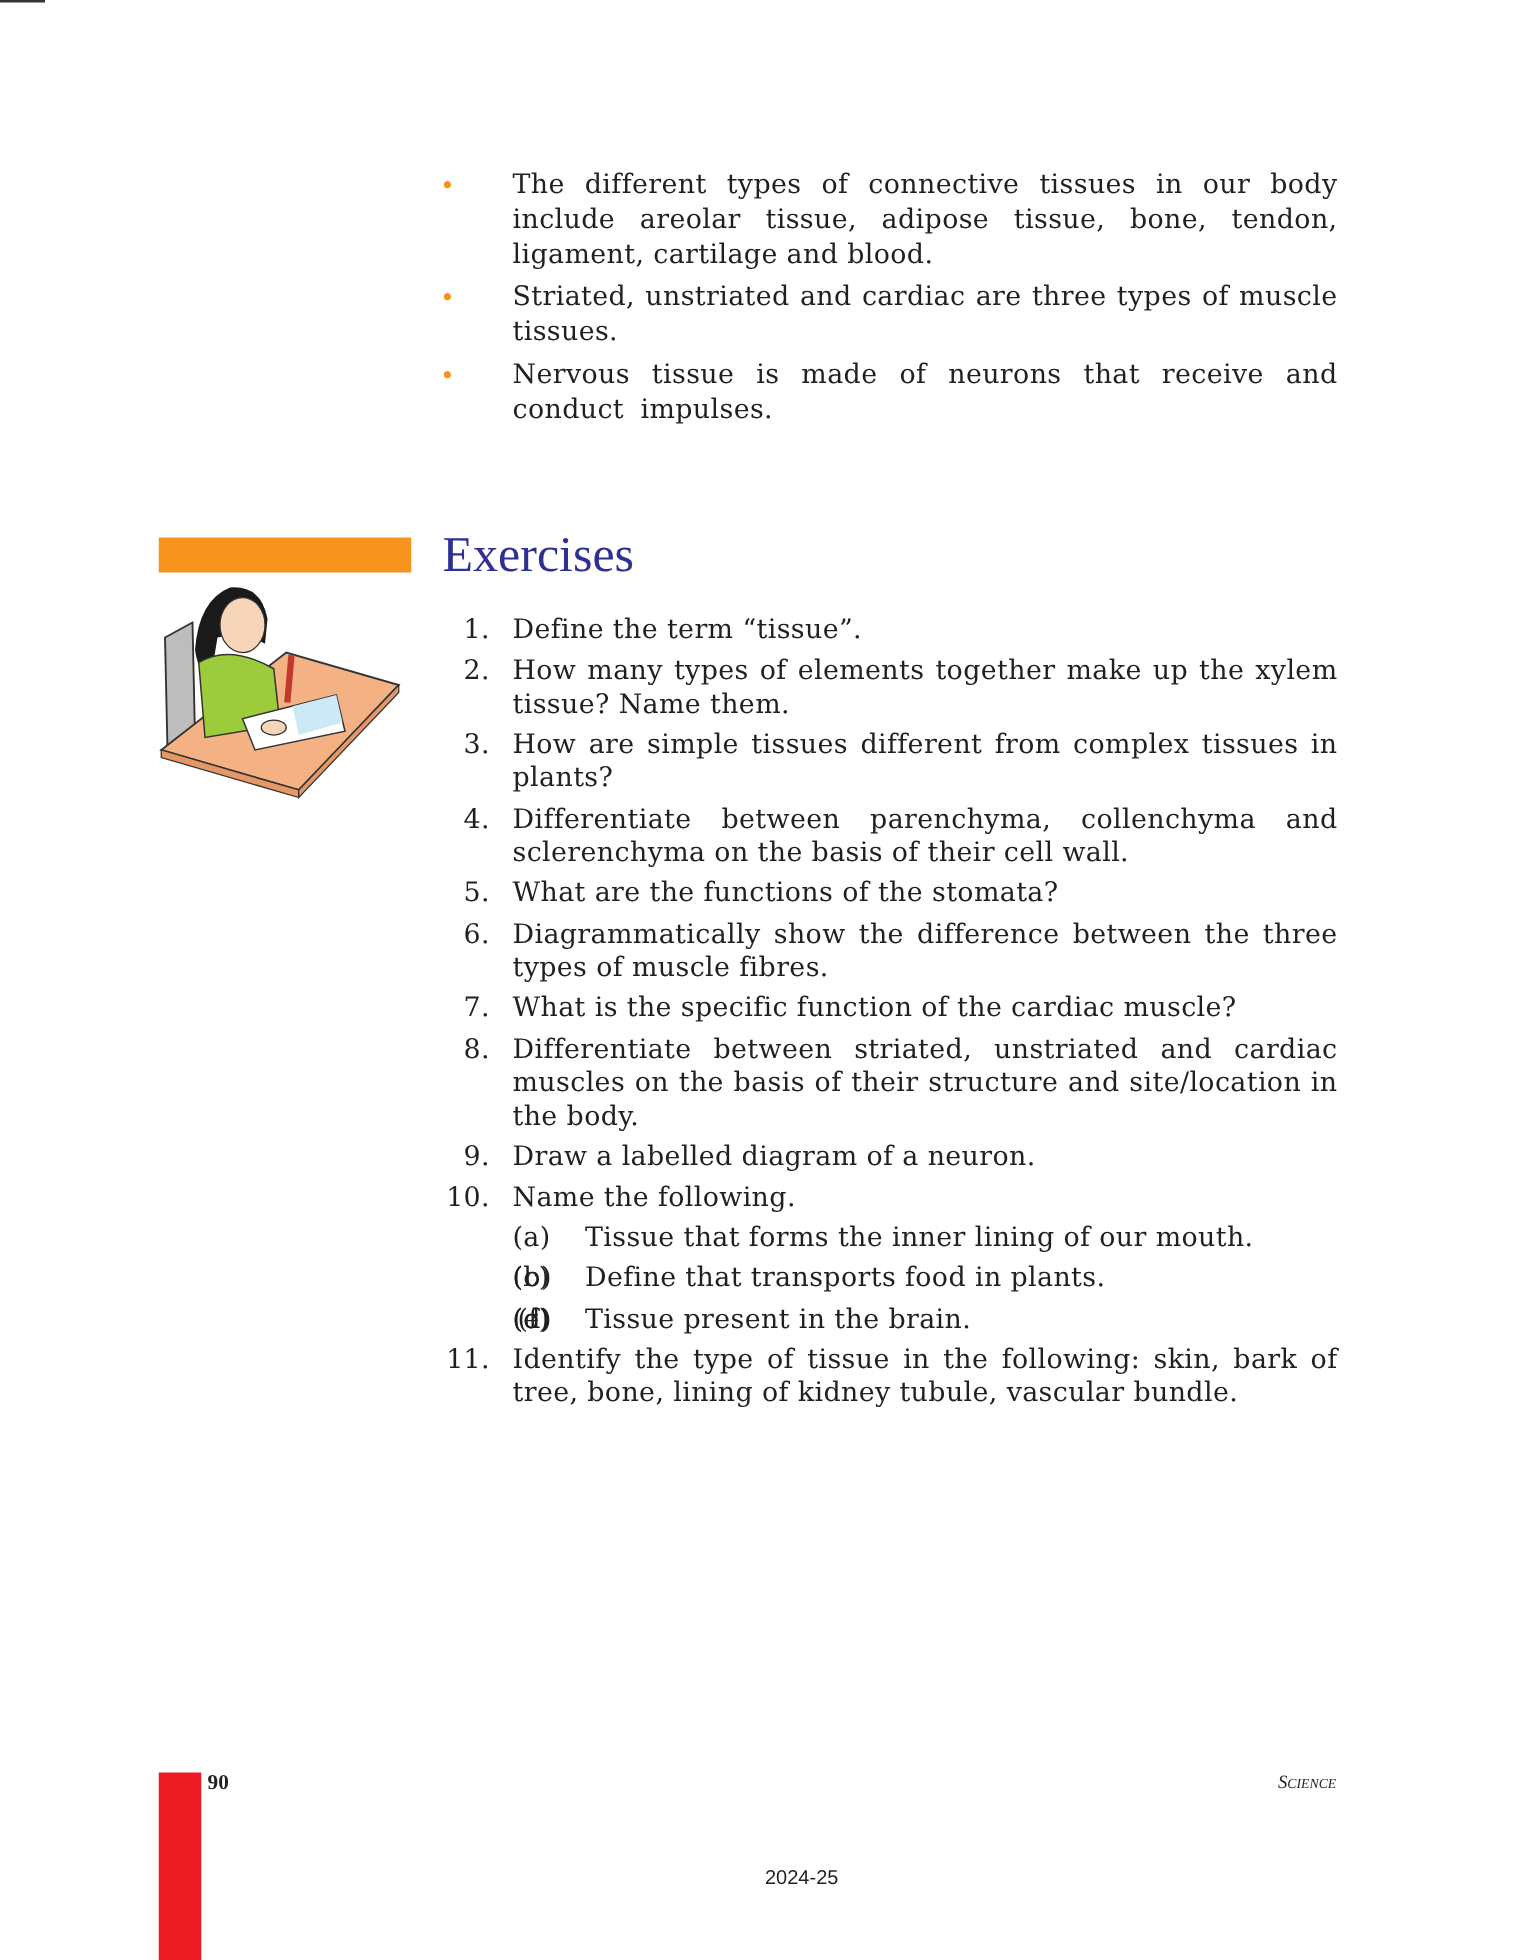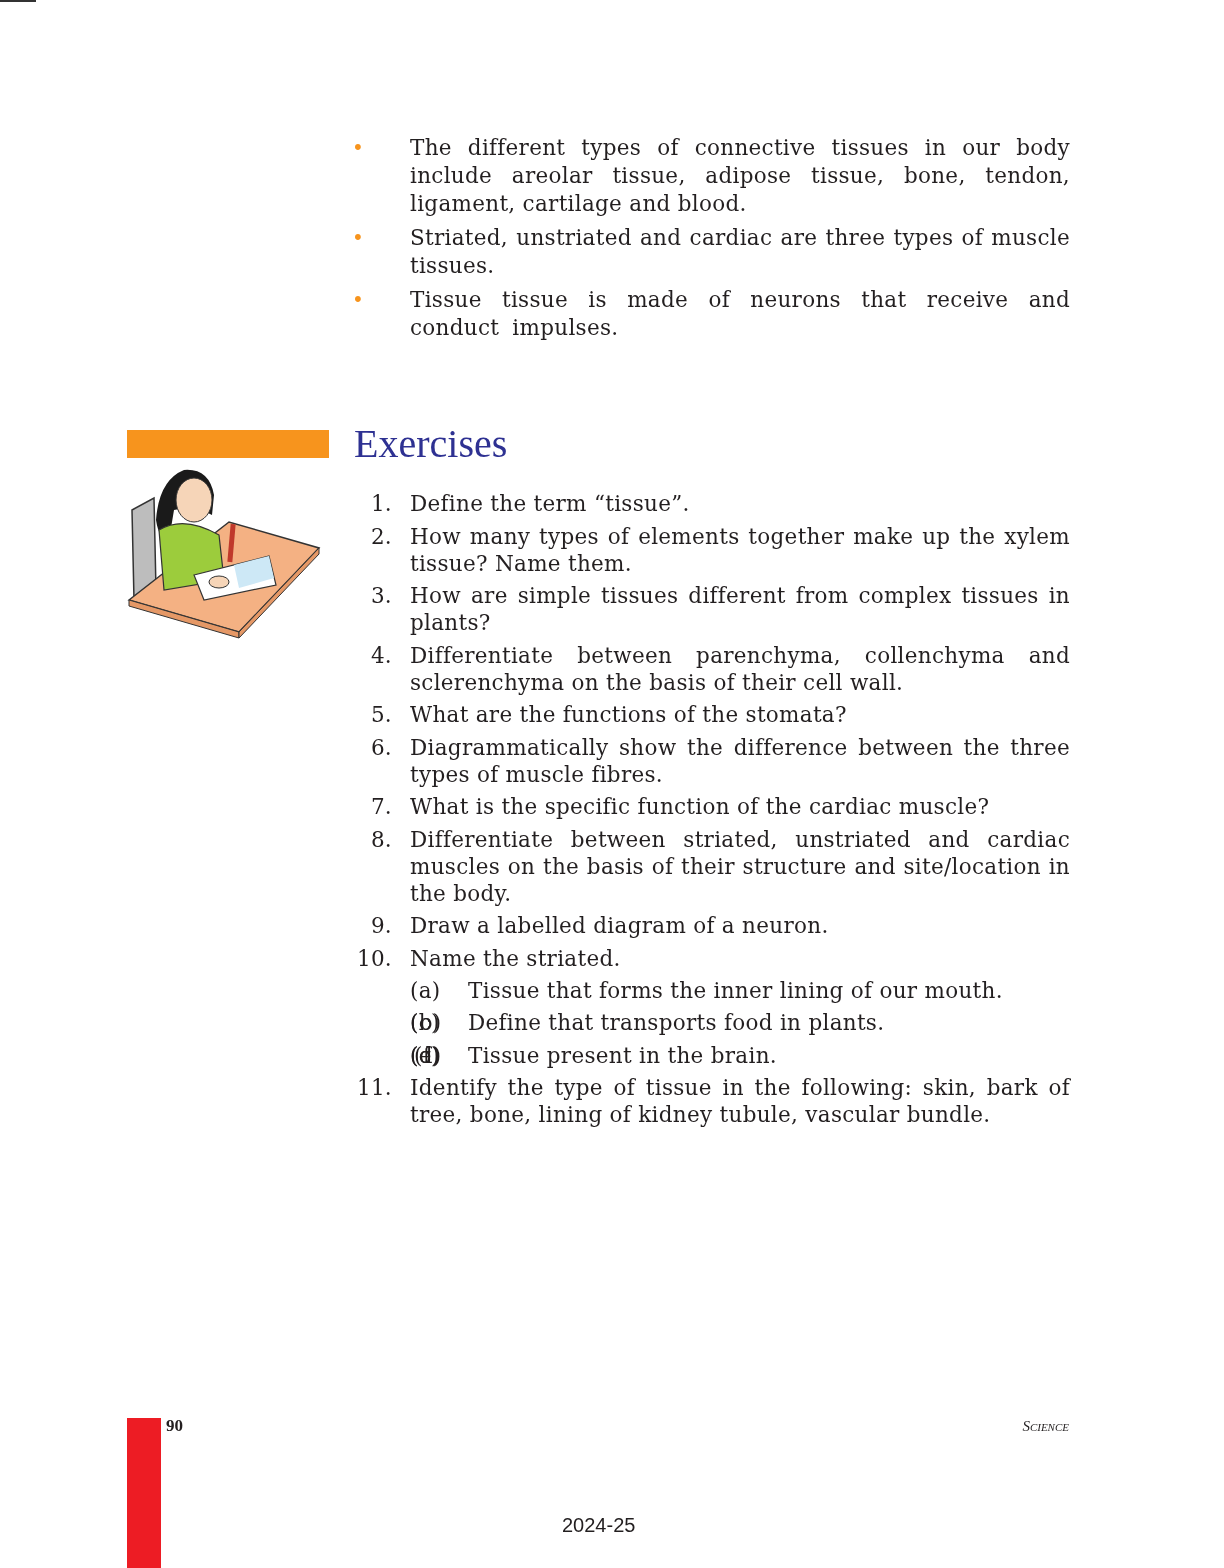--- a/index.html
+++ b/index.html
@@ -36,7 +36,7 @@
 <div class="bullets">
   <div class="bullet-item"><span class="dot">•</span><span>The different types of connective tissues in our body include areolar tissue, adipose tissue, bone, tendon, ligament, cartilage and blood.</span></div>
   <div class="bullet-item"><span class="dot">•</span><span>Striated, unstriated and cardiac are three types of muscle tissues.</span></div>
-  <div class="bullet-item" style="word-spacing:6px;"><span class="dot">•</span><span>Tissue tissue is made of neurons that receive and conduct impulses.</span></div>
+  <div class="bullet-item" style="word-spacing:6px;"><span class="dot">•</span><span>Nervous tissue is made of neurons that receive and conduct impulses.</span></div>
 </div>
 
 <div class="orange-bar"></div>

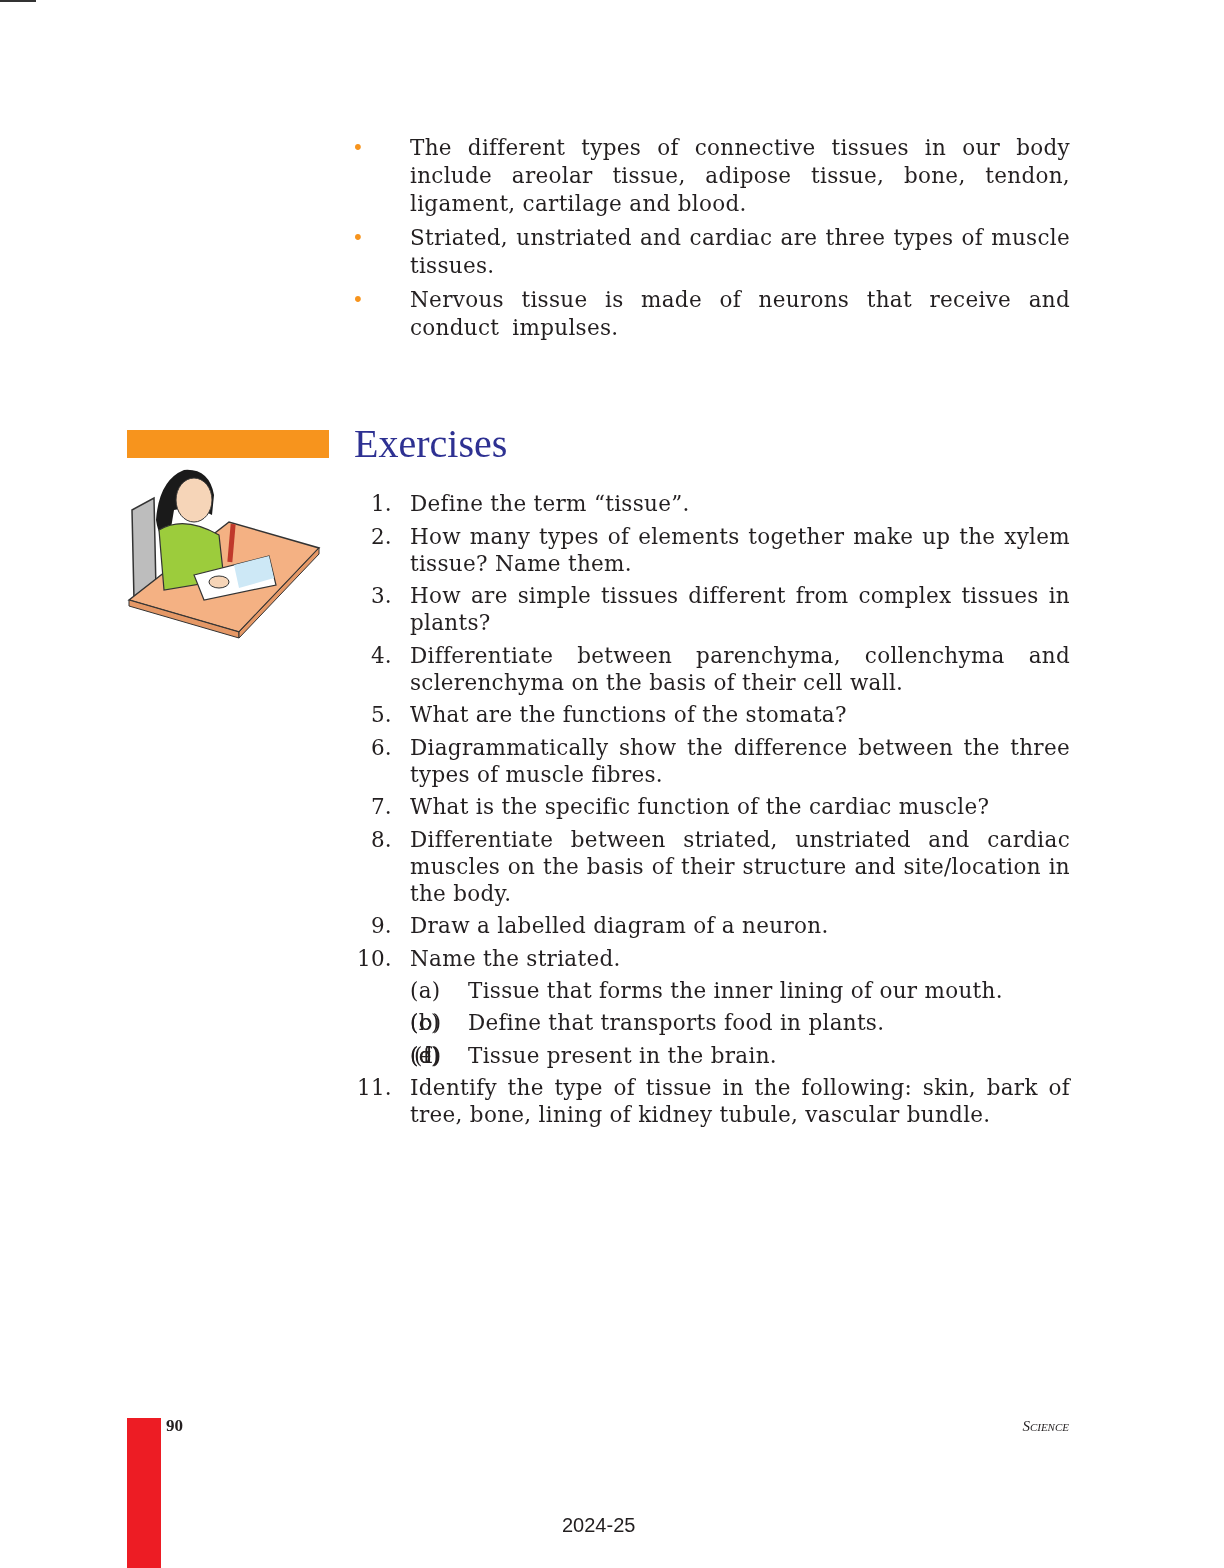--- a/index.html
+++ b/index.html
@@ -67,7 +67,7 @@
   <div class="ex-item"><span class="num">7.</span><span>What is the specific function of the cardiac muscle?</span></div>
   <div class="ex-item"><span class="num">8.</span><span>Differentiate between striated, unstriated and cardiac muscles on the basis of their structure and site/location in the body.</span></div>
   <div class="ex-item"><span class="num">9.</span><span>Draw a labelled diagram of a neuron.</span></div>
-  <div class="ex-item"><span class="num">10.</span><span>Name the striated.</span>
+  <div class="ex-item"><span class="num">10.</span><span>Name the following.</span>
     <div class="sub-list">
       <div class="sub-item"><span class="lbl">(a)</span><span>Tissue that forms the inner lining of our mouth.</span></div>
       <div class="sub-item"><span class="lbl">(b)</span></div>

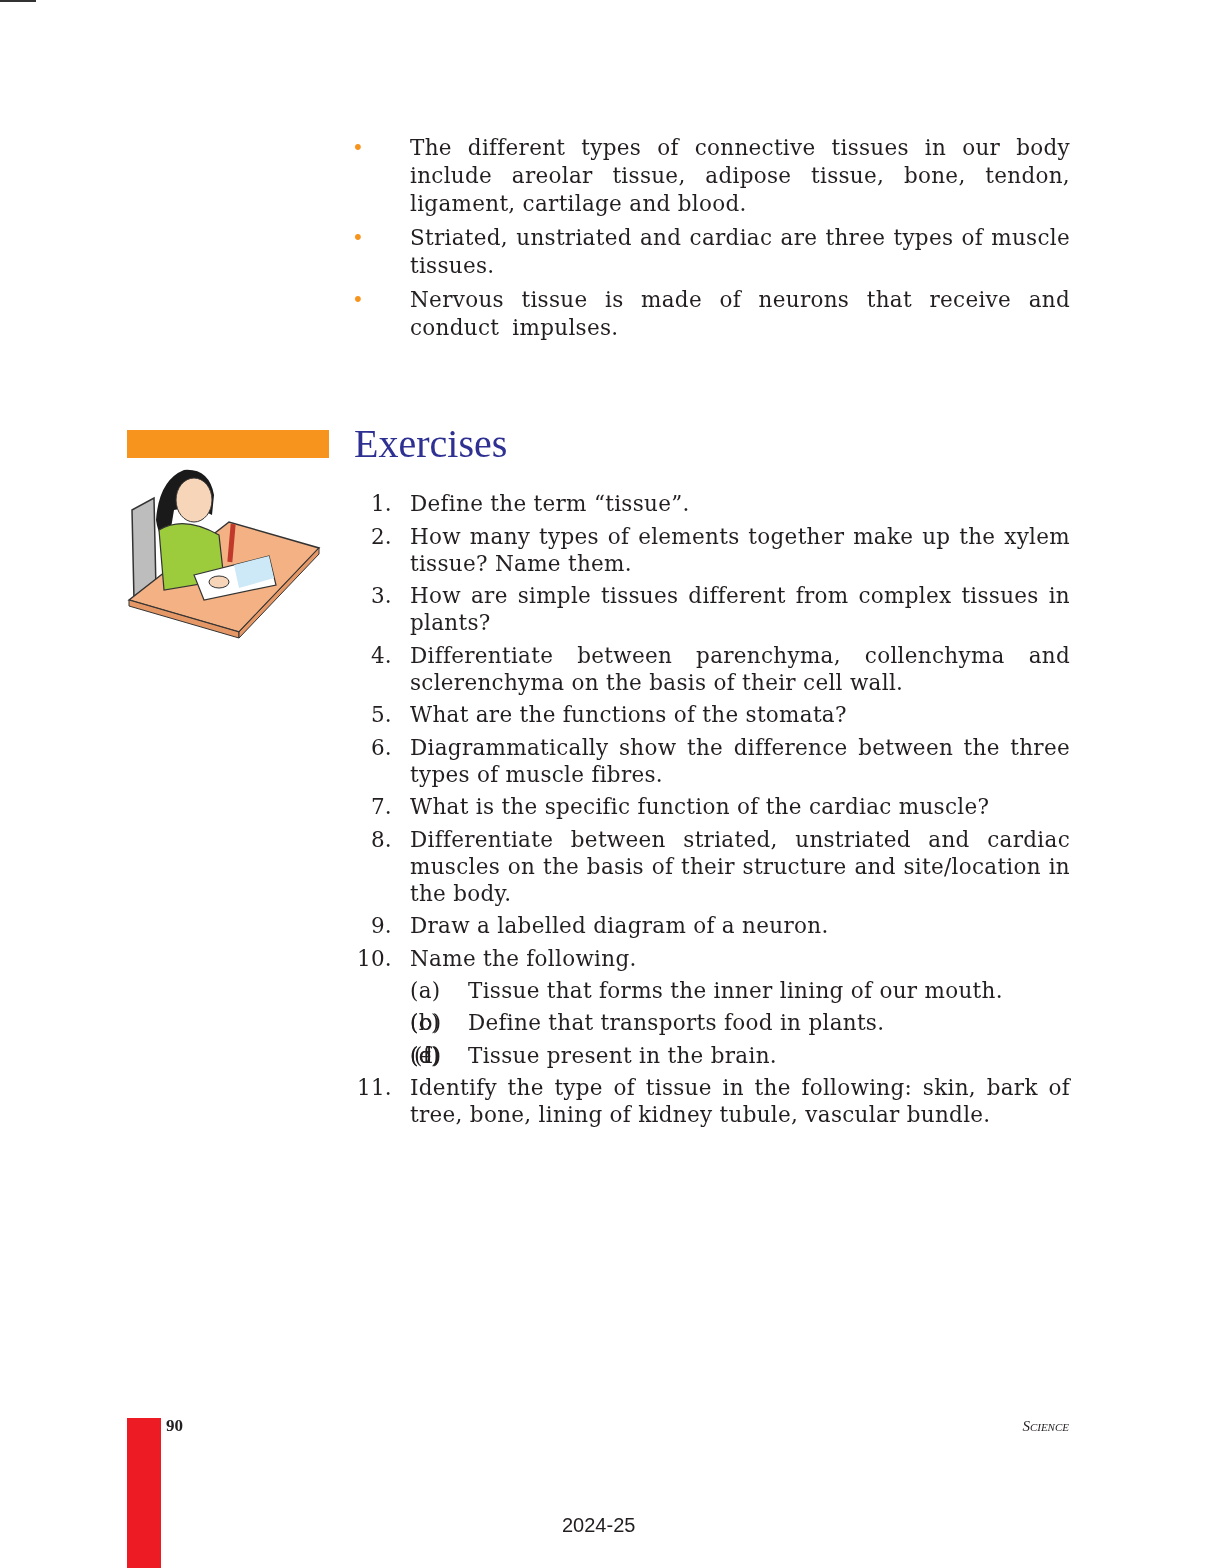--- a/index.html
+++ b/index.html
@@ -26,7 +26,7 @@
               font-family: "Liberation Serif", serif; }
   .book-title { position: absolute; right: 155px; top: 1418px; font-size: 15px; font-style: italic;
                 font-variant: small-caps; font-family: "Liberation Serif", serif; }
-  .year { position: absolute; left: 562px; top: 1494px; font-size: 20px; font-family: "Liberation Sans", sans-serif; margin-top: 20px; }
+  .year { position: absolute; left: 612px; top: 1494px; font-size: 16px; font-family: "Liberation Sans", sans-serif; }
 </style>
 </head>
 <body>

